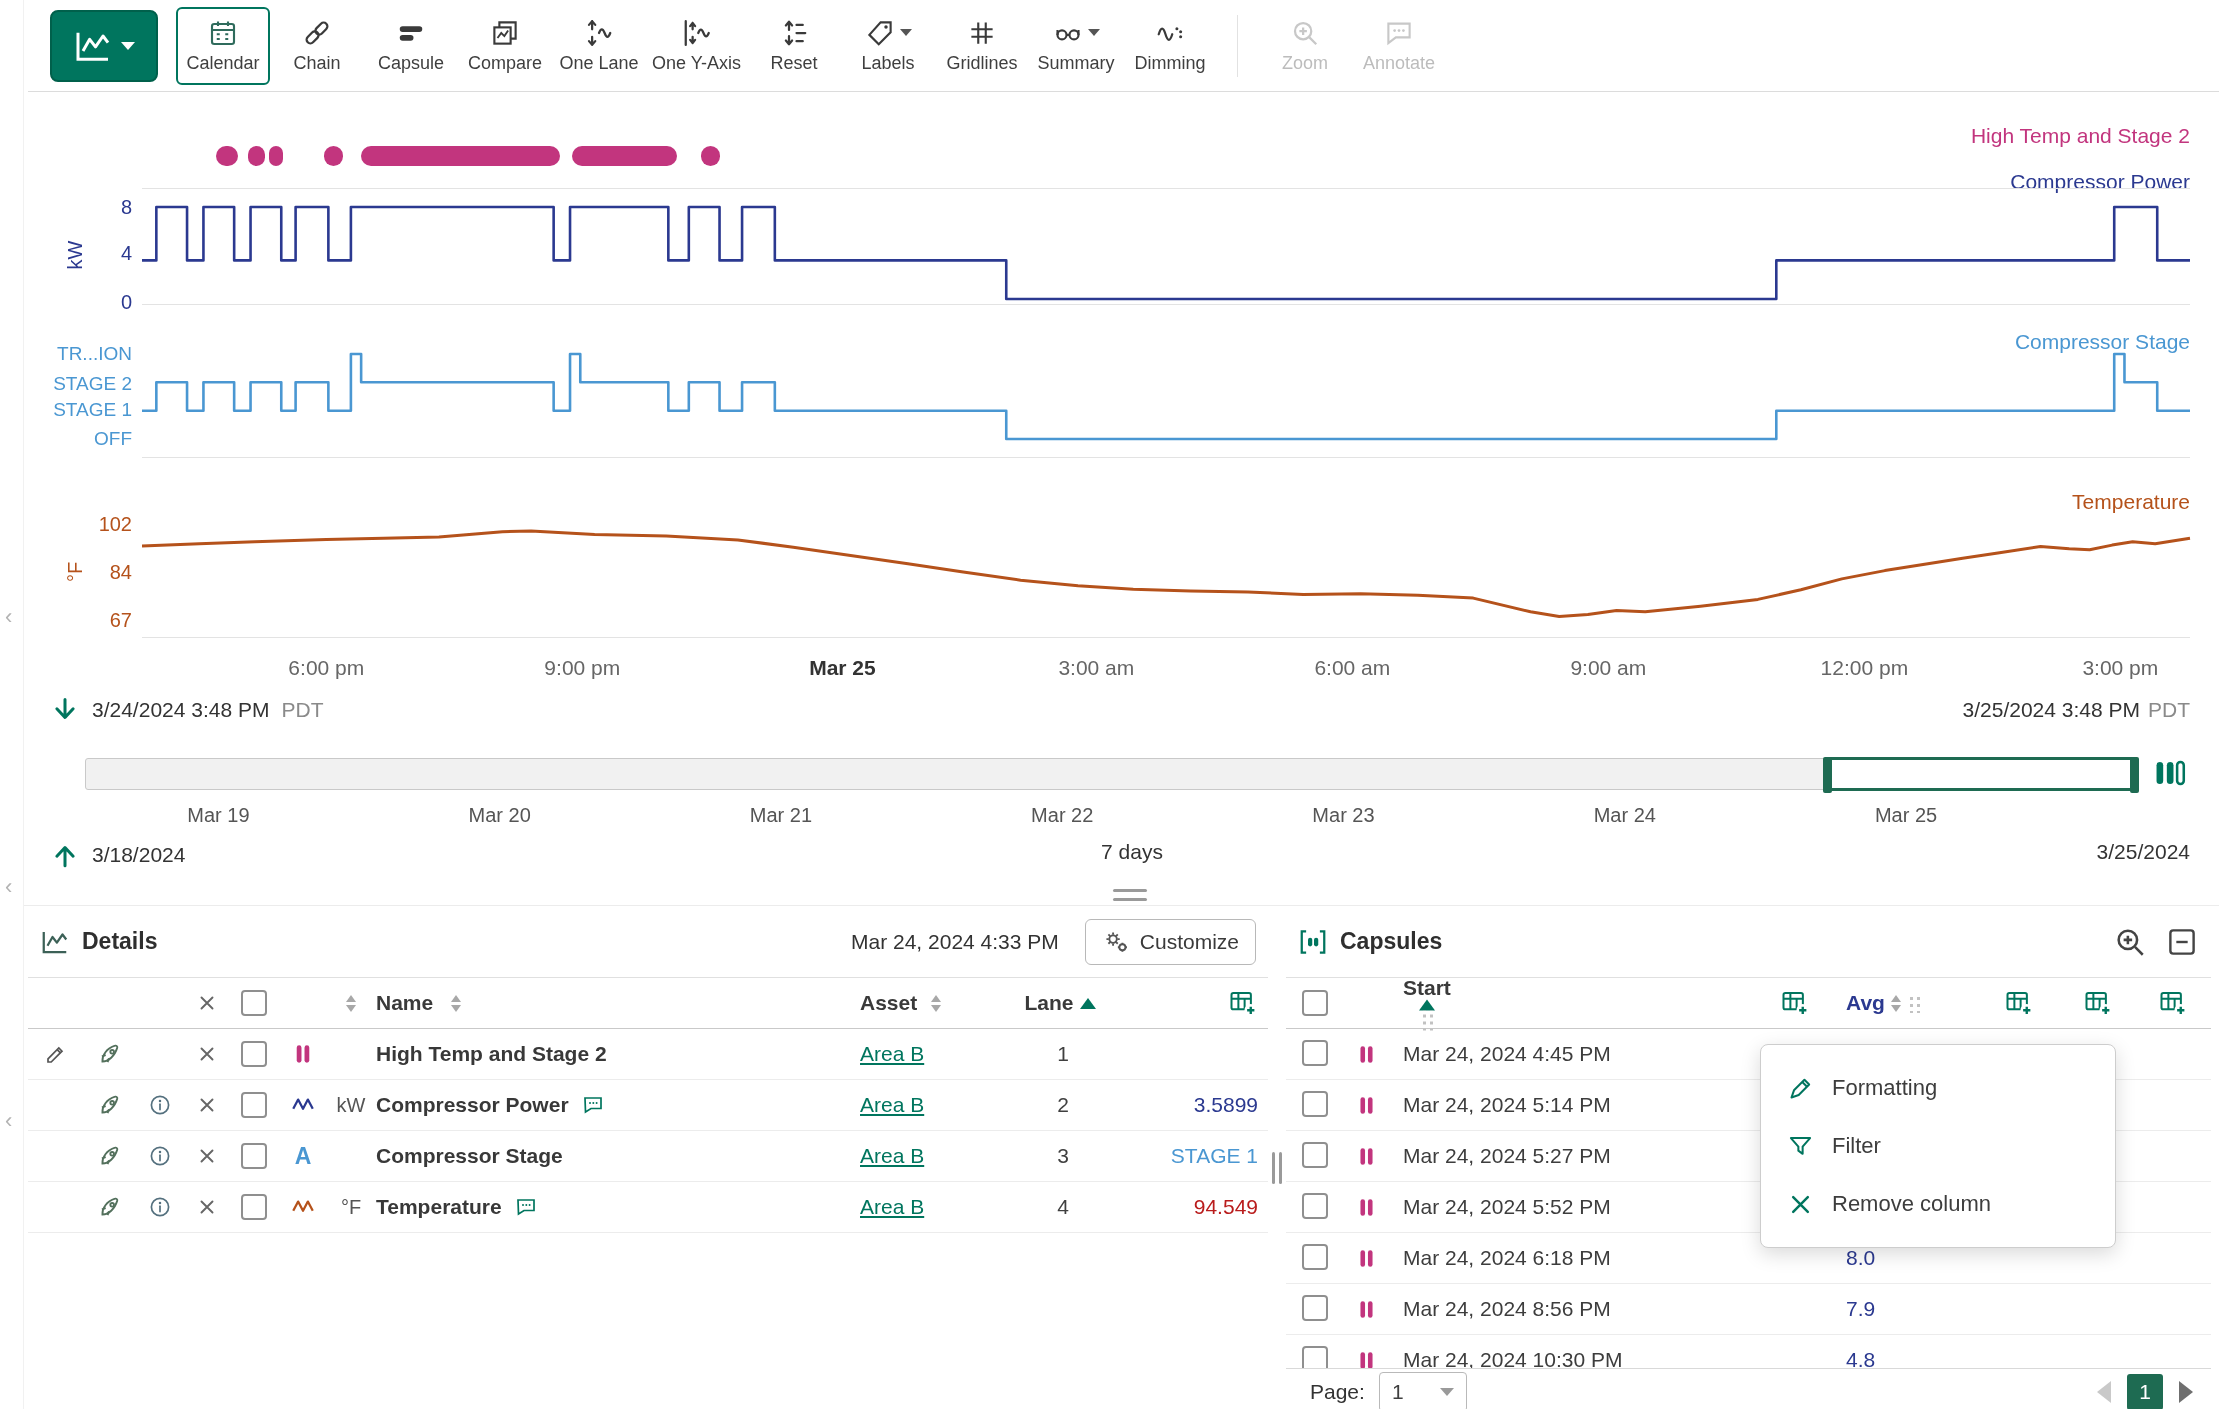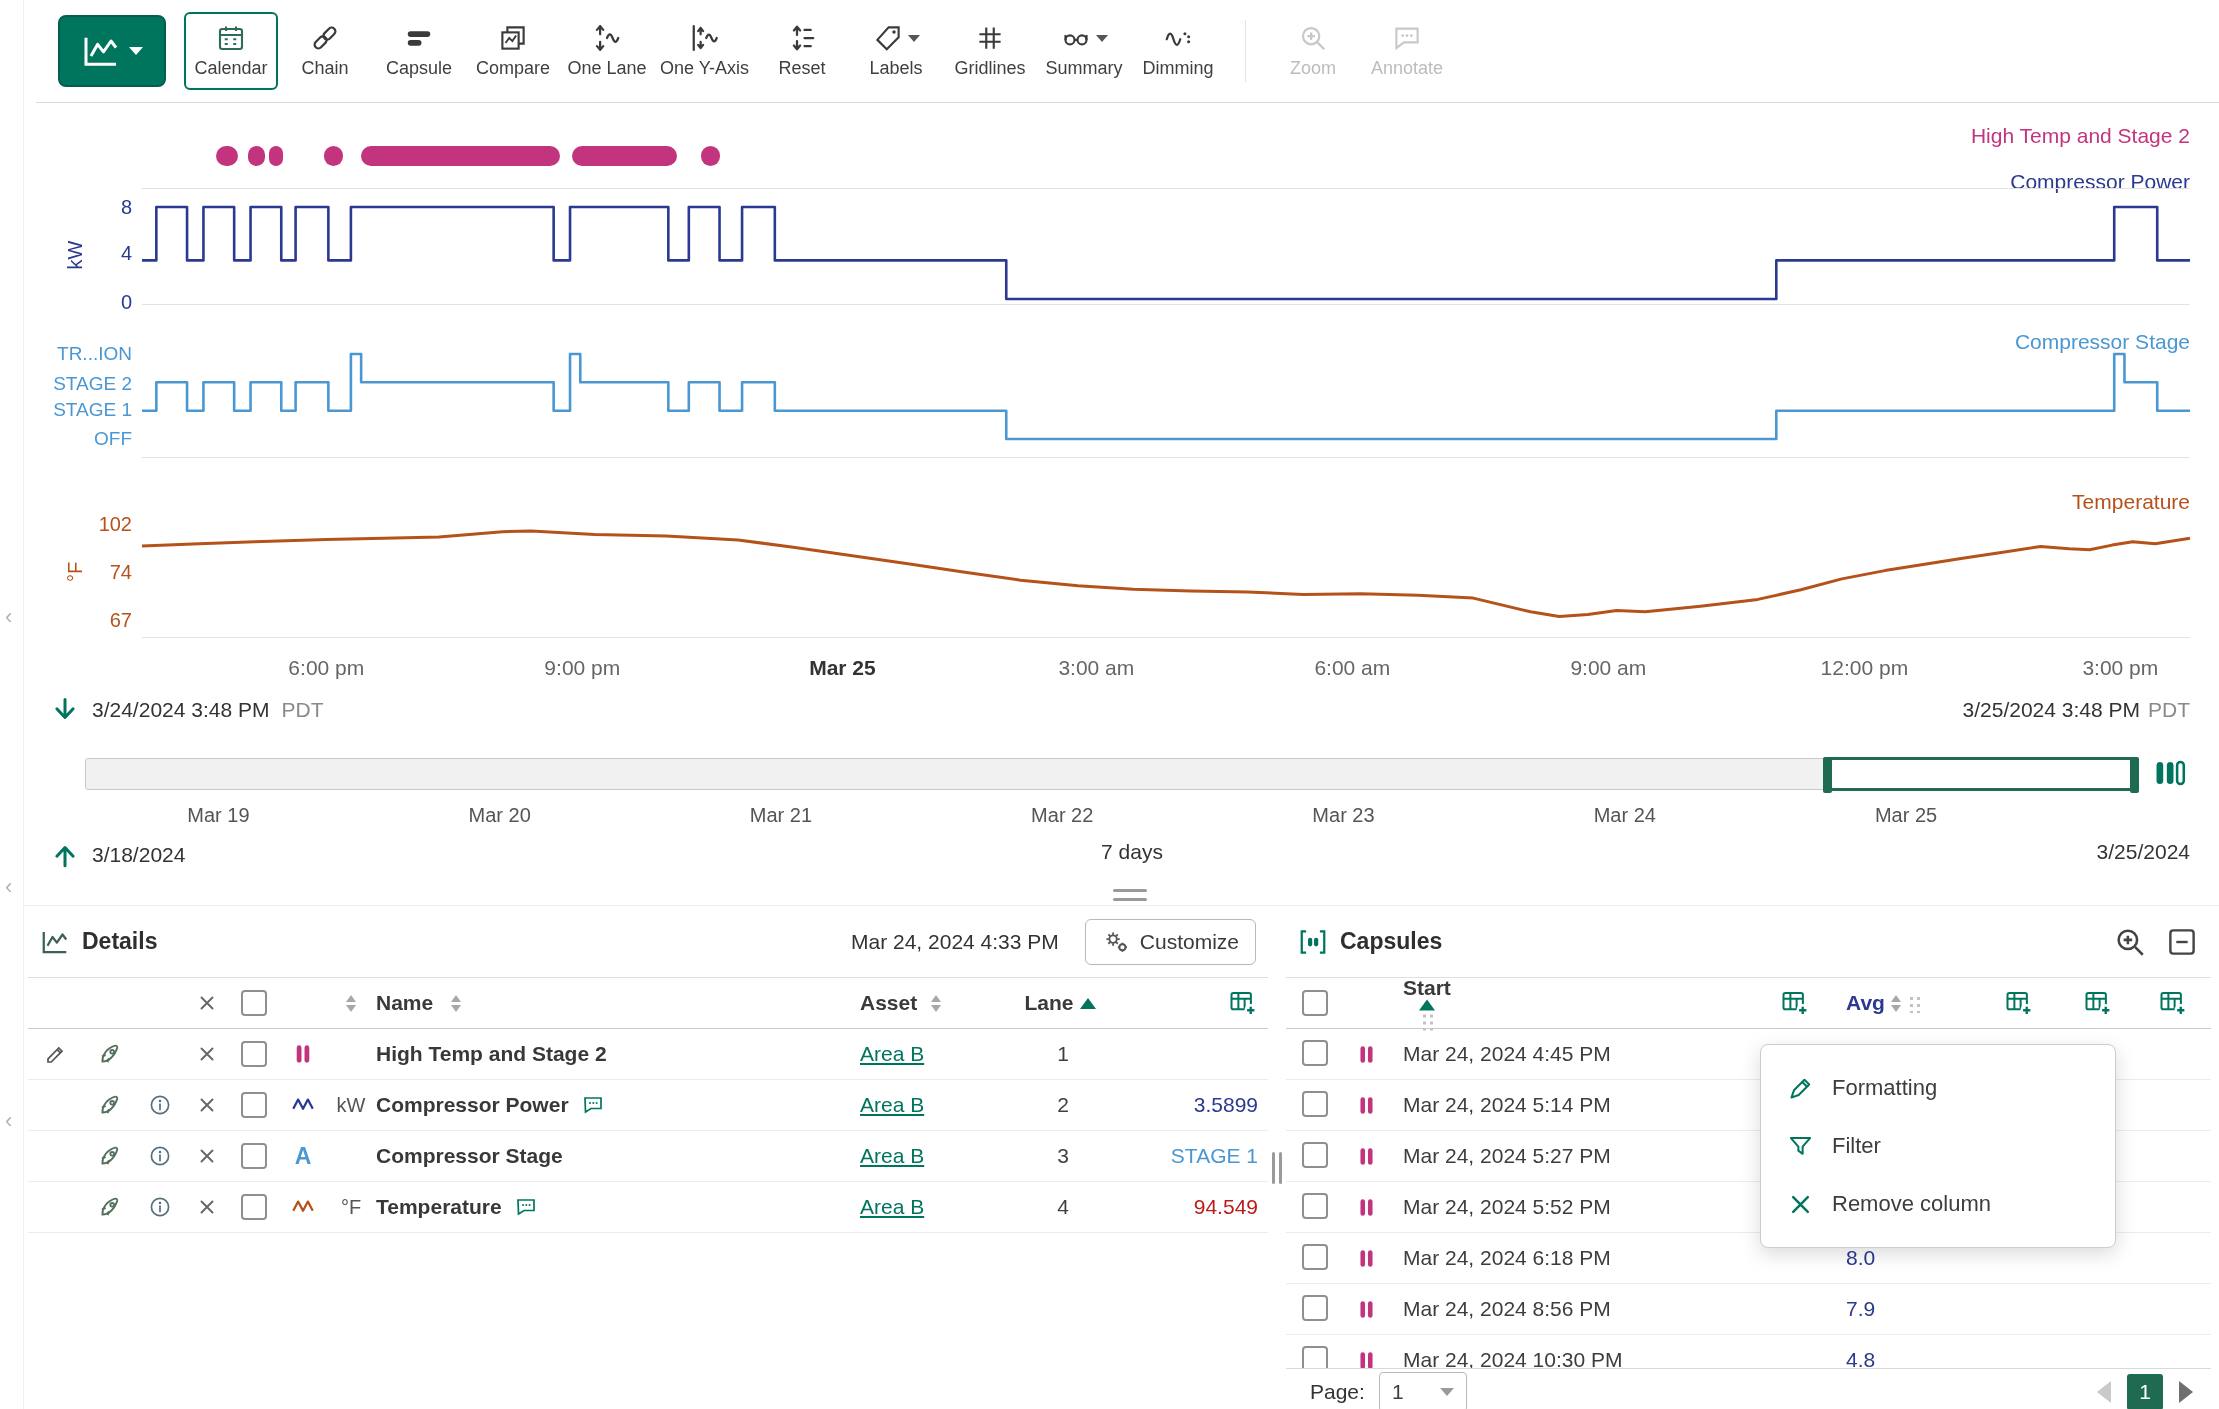--- a/index.html
+++ b/index.html
@@ -11,7 +11,7 @@
   .main{position:absolute;left:24px;top:0;width:2195px;height:1409px}
 
   
-  .toolbar{position:absolute;left:12px;top:0;right:0;height:103px;border-bottom:1px solid #dcdcdc;
+  .toolbar{position:absolute;left:4px;top:0;right:0;height:92px;border-bottom:1px solid #dcdcdc;
     display:flex;align-items:center;padding-left:22px;background:#fff}
   .tb-chart-btn{width:108px;height:72px;background:#00755E;border:2px solid #00604b;border-radius:8px;
     display:flex;align-items:center;justify-content:center;gap:8px;color:#fff;margin-right:18px;flex:none}

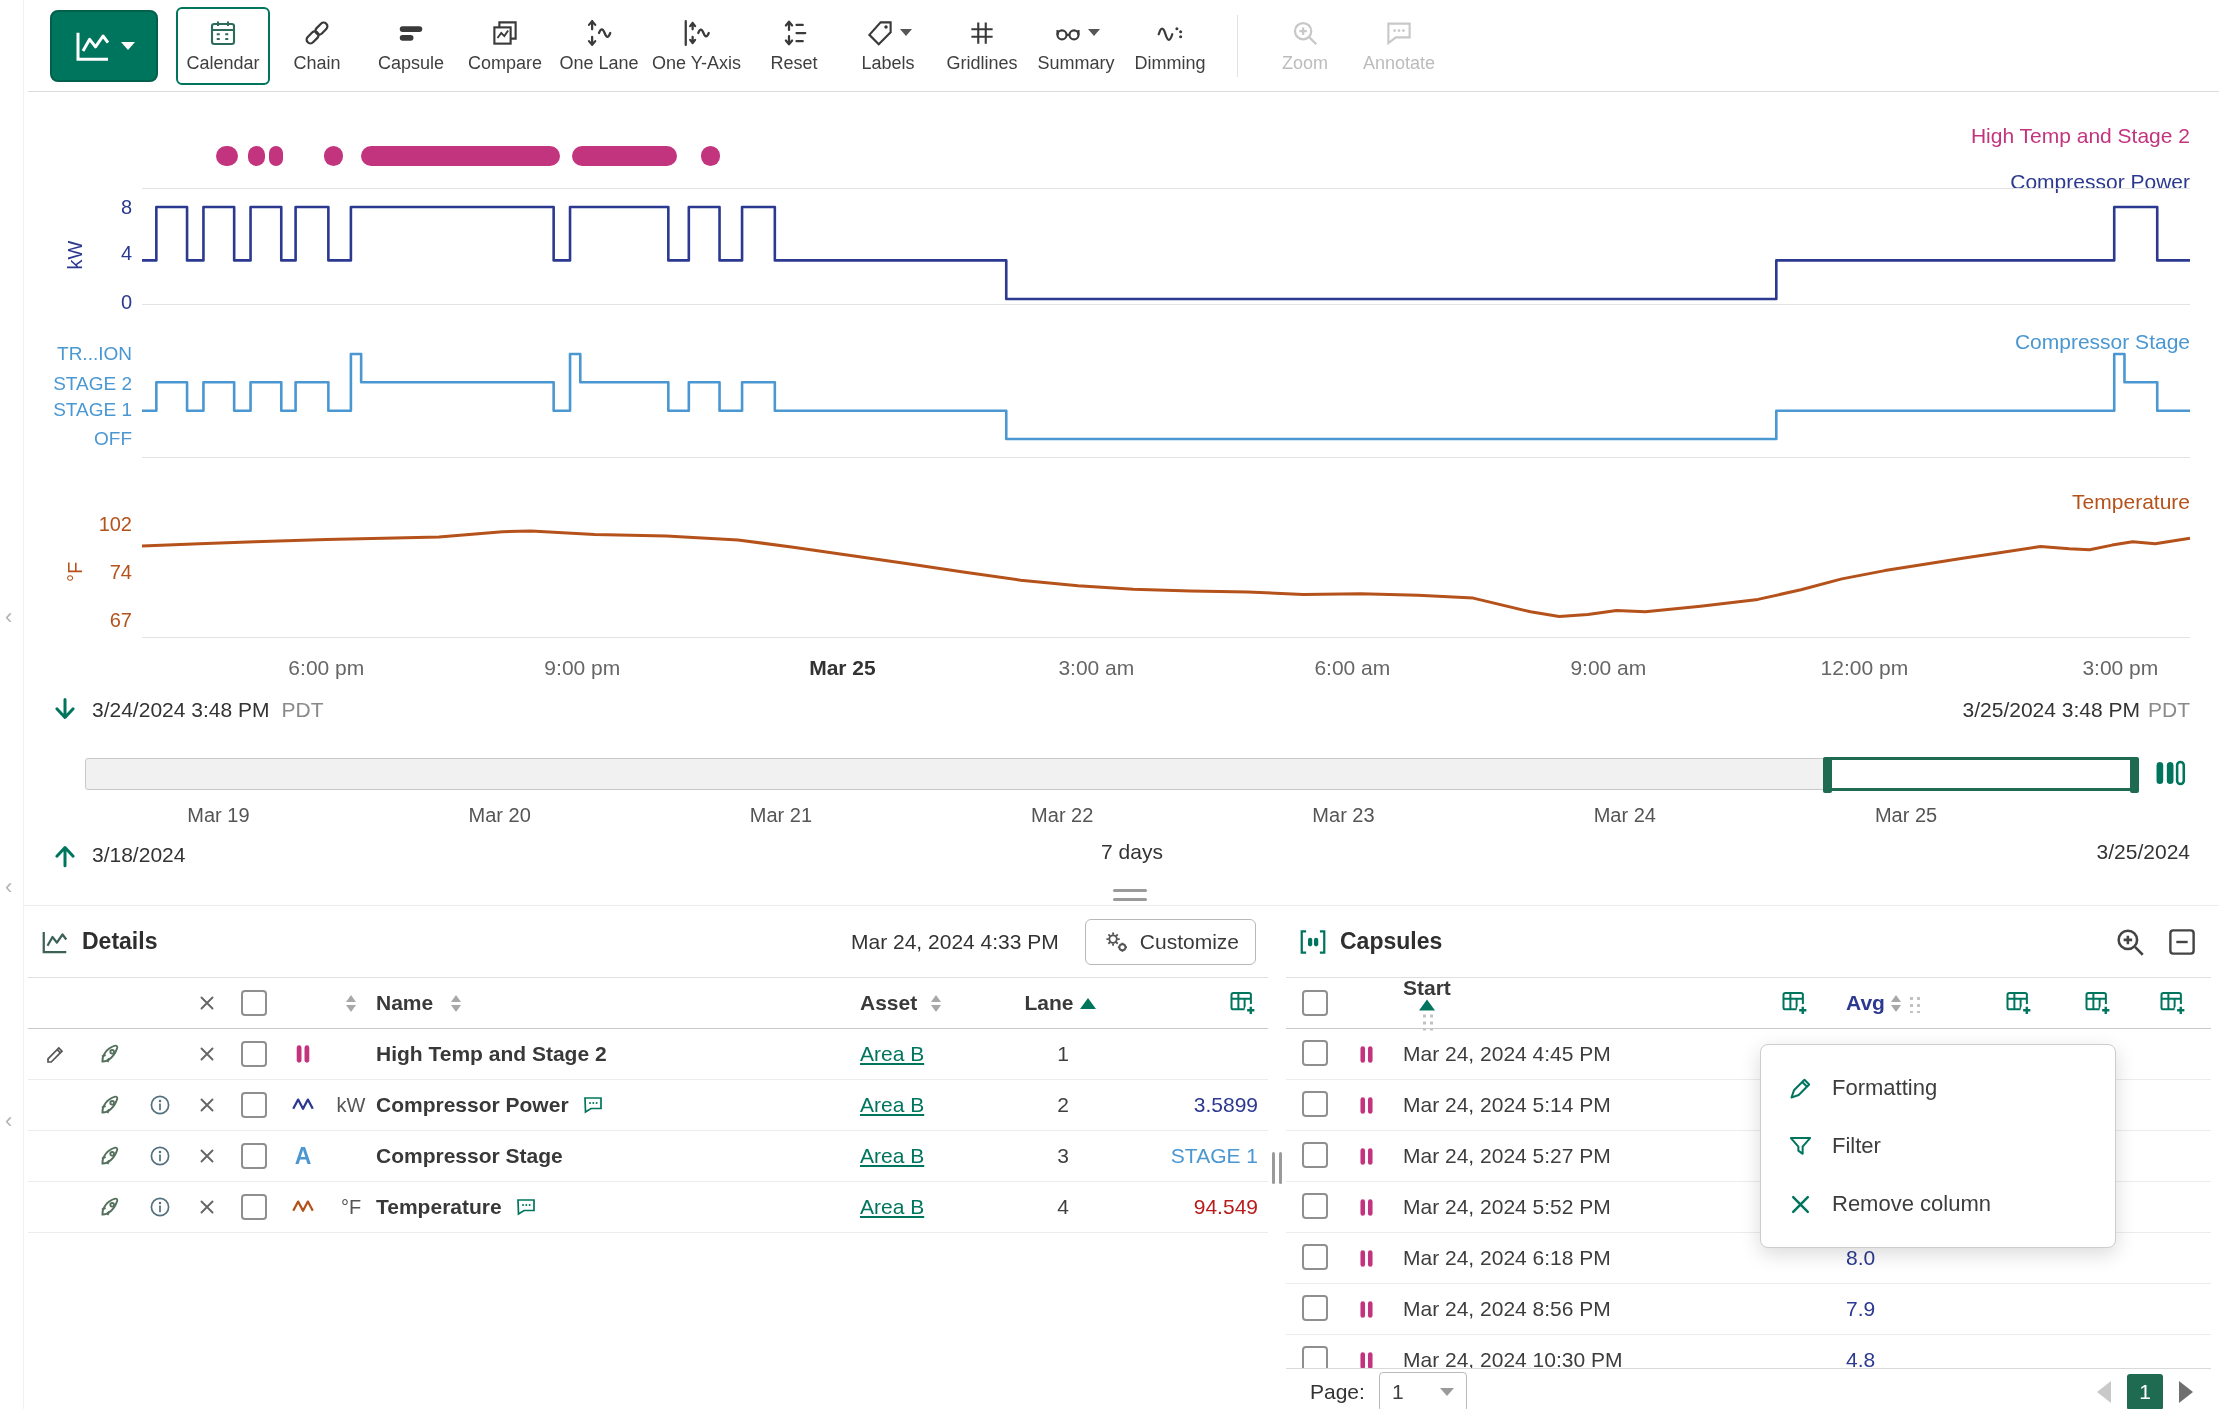--- a/index.html
+++ b/index.html
@@ -327,7 +327,7 @@
           <div class="axis-tick" style="top: 318px; color: rgb(74, 151, 210); font-size: 19px;">STAGE 1</div>
           <div class="axis-tick" style="top: 347px; color: rgb(74, 151, 210); font-size: 19px;">OFF</div>
           <div class="axis-tick" style="top: 432px; color: rgb(181, 82, 27); font-size: 20px;">102</div>
-          <div class="axis-tick" style="top: 480px; color: rgb(181, 82, 27); font-size: 20px;">74</div>
+          <div class="axis-tick" style="top: 480px; color: rgb(181, 82, 27); font-size: 20px;">84</div>
           <div class="axis-tick" style="top: 528px; color: rgb(181, 82, 27); font-size: 20px;">67</div>
         </div>
       <div id="unit-labels">

